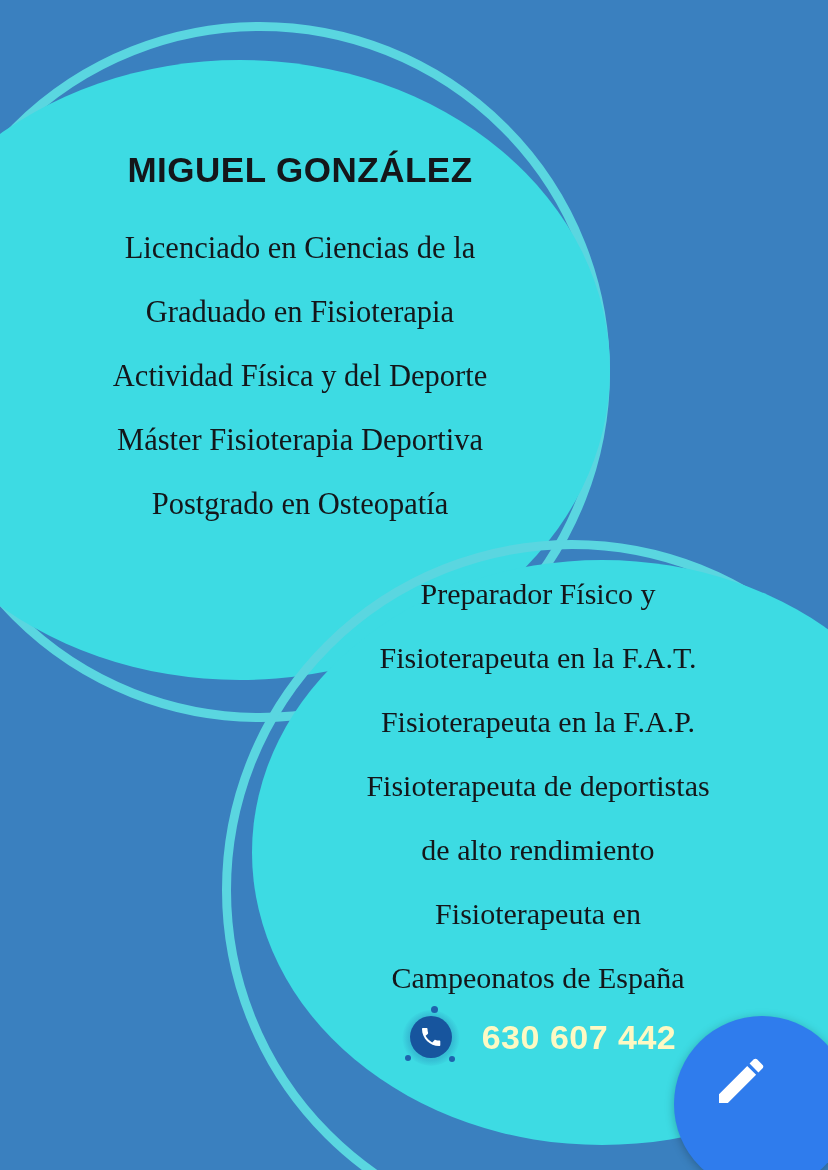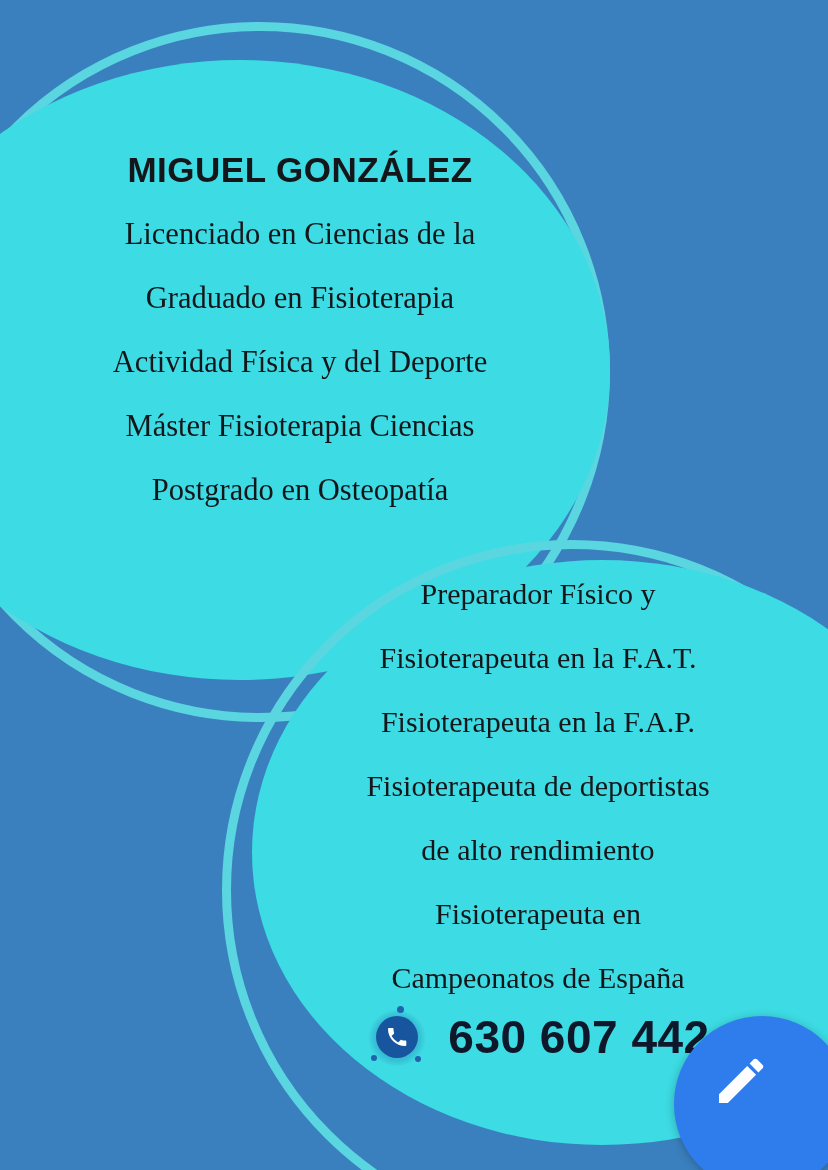--- a/index.html
+++ b/index.html
@@ -80,7 +80,7 @@
     font-size: 35px;
     font-weight: bold;
     letter-spacing: 0.5px;
-    margin-bottom: 12px;
+    margin-bottom: 26px;
   }
   .line {
     font-size: 30.5px;

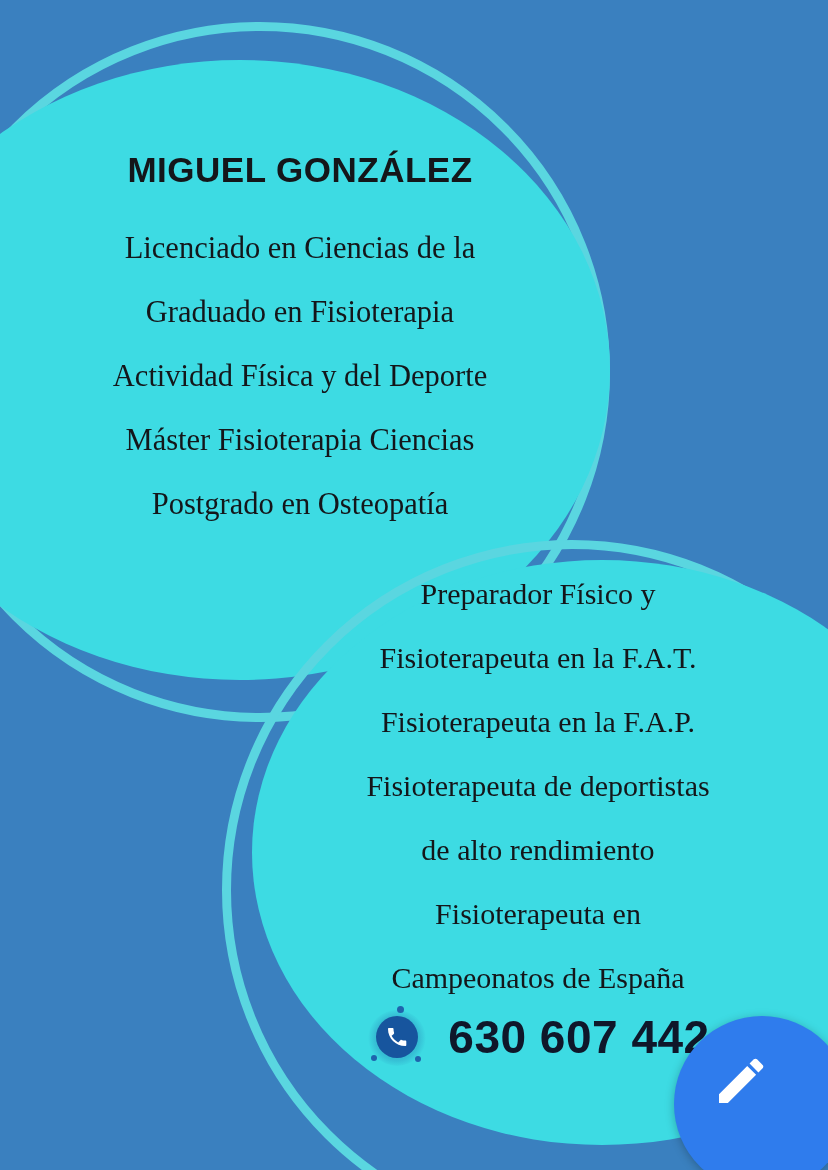--- a/index.html
+++ b/index.html
@@ -182,7 +182,7 @@
     <div class="line">Licenciado en Ciencias de la</div>
     <div class="line">Graduado en Fisioterapia</div>
     <div class="line">Actividad Física y del Deporte</div>
-    <div class="line">Máster Fisioterapia Ciencias</div>
+    <div class="line">Máster Fisioterapia Deportiva</div>
     <div class="line">Postgrado en Osteopatía</div>
   </div>
 

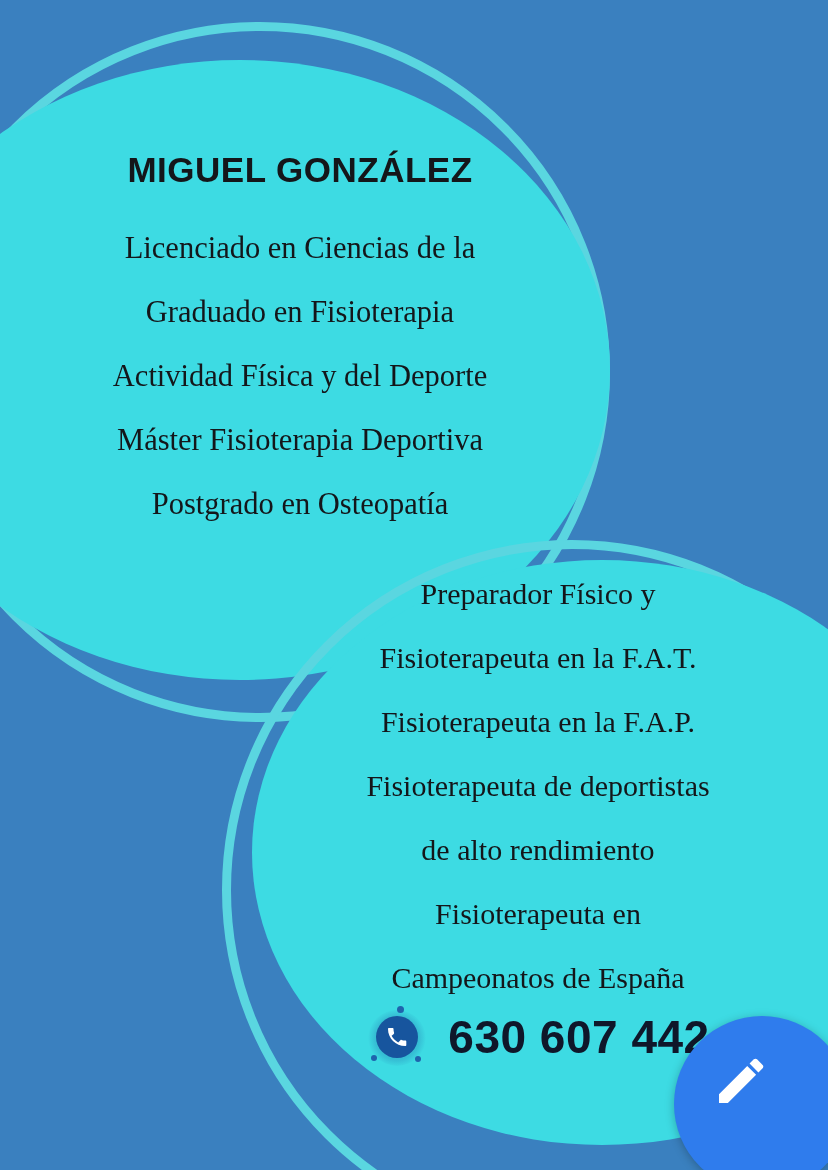--- a/index.html
+++ b/index.html
@@ -142,9 +142,9 @@
   }
   .phone-circle svg { display: block; }
   .phone-number {
-    font-size: 46px;
+    font-size: 34px;
     font-weight: bold;
-    color: #0f172a;
+    color: #fef9c3;
     letter-spacing: 0.5px;
   }
 

